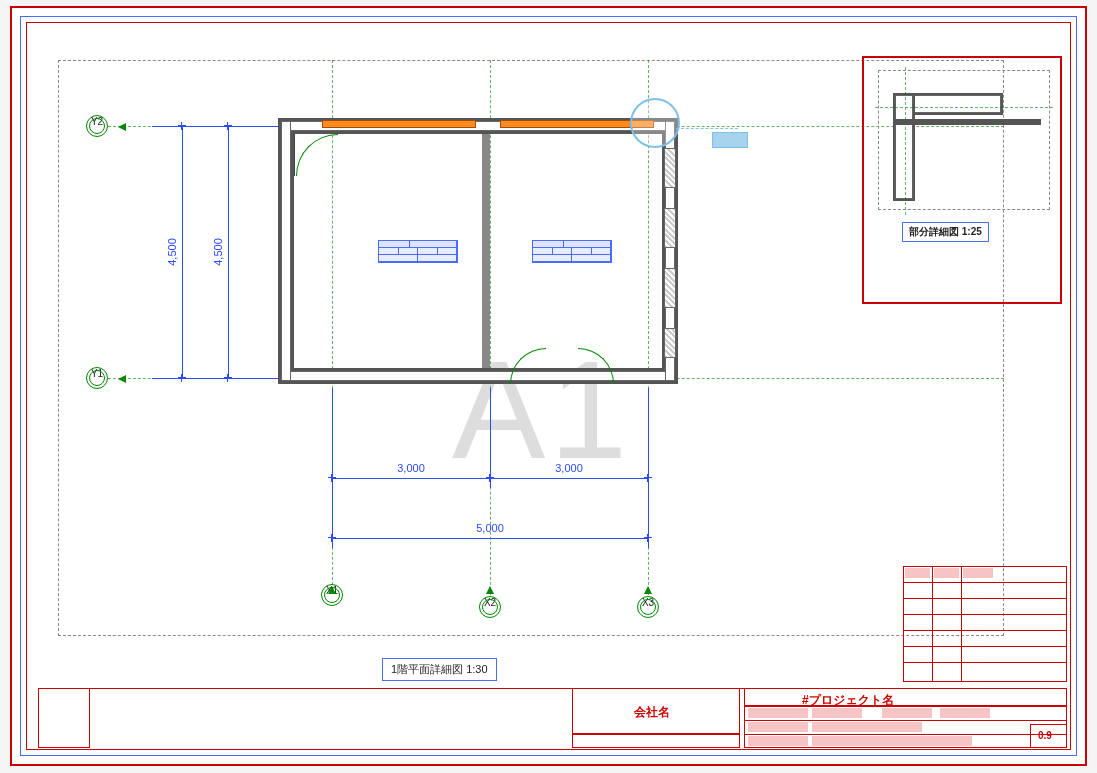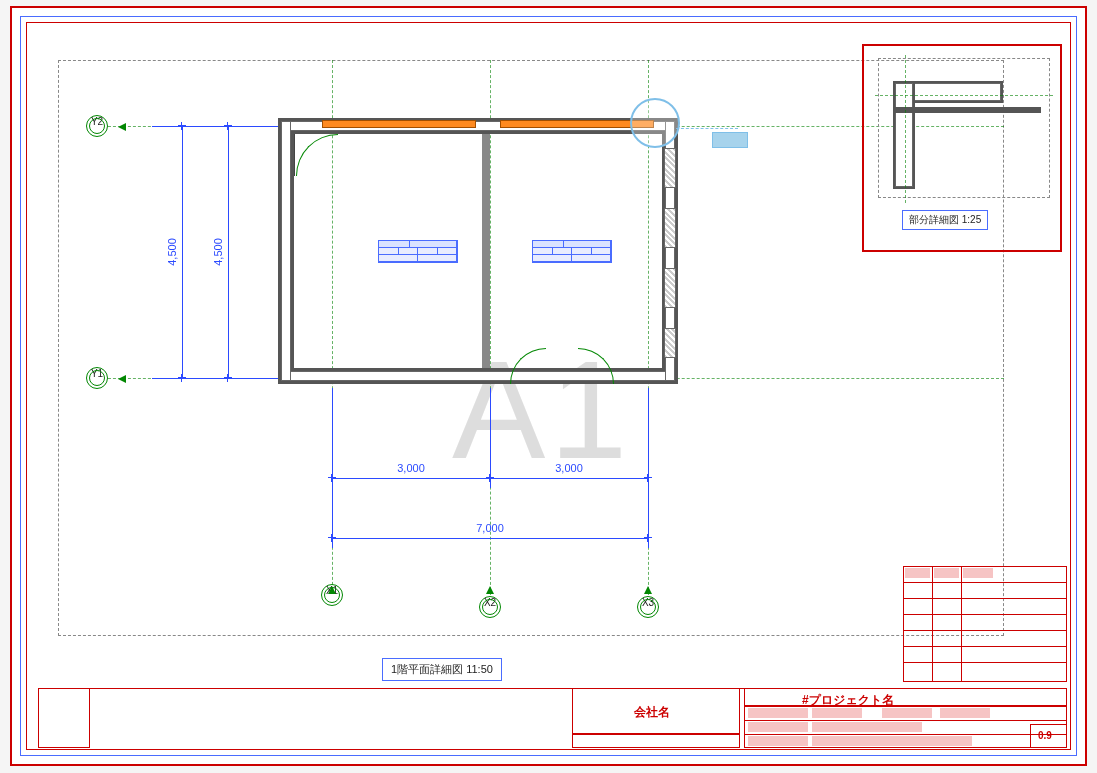--- a/index.html
+++ b/index.html
@@ -144,8 +144,9 @@
   
   .detail-frame{
     position:absolute;
-    left:850px;top:36px;width:200px;height:208px;
+    left:850px;top:48px;width:200px;height:248px;
     border:2px solid #c00;
+    font-weight:bold;
   }
   .detail-crop{
     position:absolute;

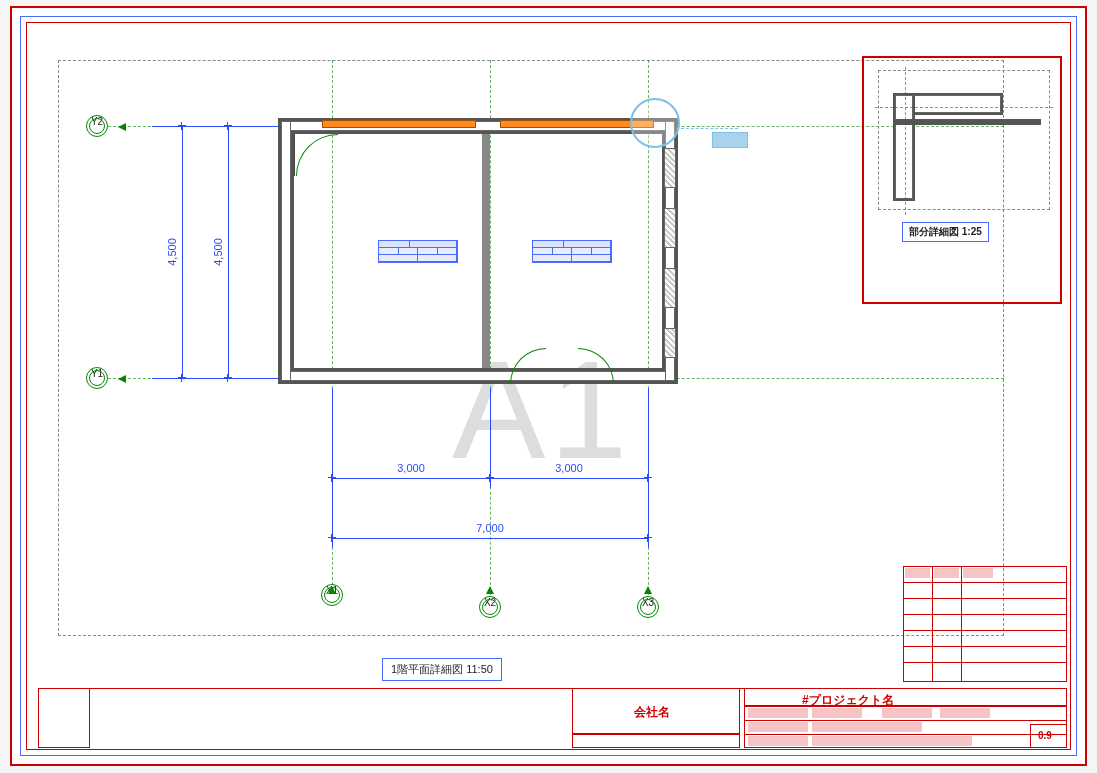--- a/index.html
+++ b/index.html
@@ -271,7 +271,7 @@
   <div class="dim-line-blue" style="left:320px;top:530px;width:316px;height:1px;"></div>
   <div class="cross" style="left:316px;top:526px;"></div>
   <div class="cross" style="left:632px;top:526px;"></div>
-  <div class="dim-text" style="left:478px;top:520px;">7,000</div>
+  <div class="dim-text" style="left:478px;top:520px;">5,000</div>
 
   <div class="dim-line-blue" style="left:320px;top:380px;width:1px;height:160px;"></div>
   <div class="dim-line-blue" style="left:478px;top:380px;width:1px;height:100px;"></div>

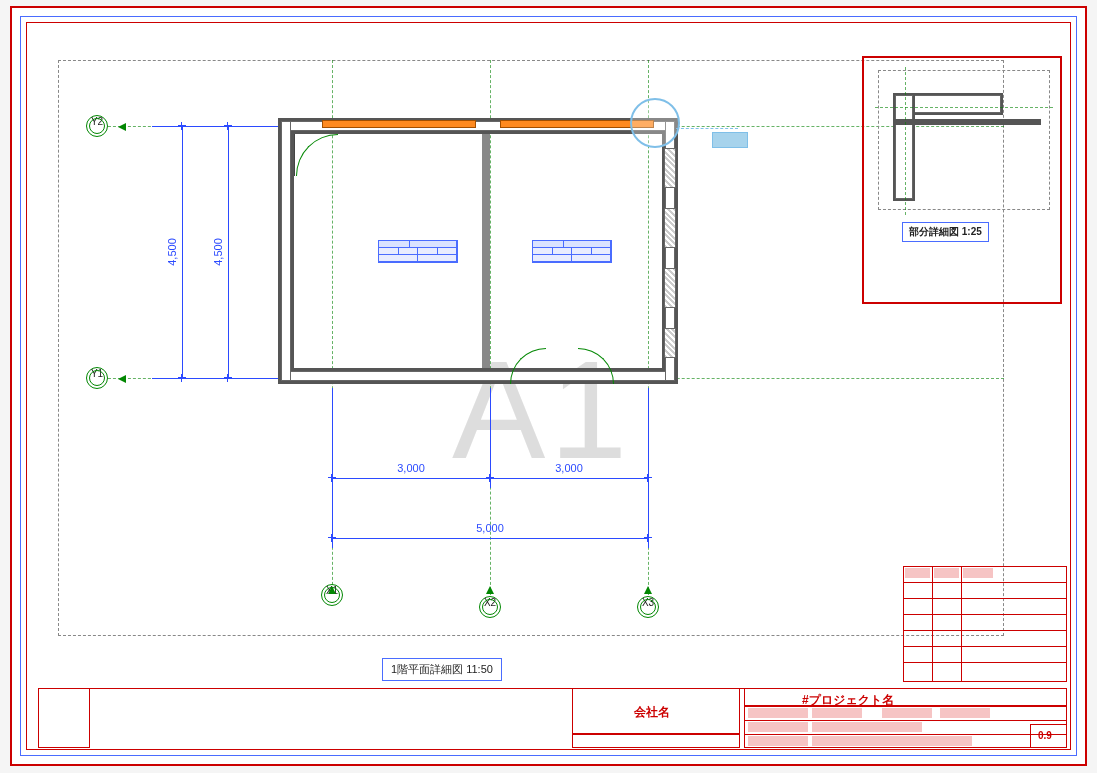--- a/index.html
+++ b/index.html
@@ -296,7 +296,7 @@
   <div style="position:absolute;left:474px;top:578px;width:0;height:0;border-left:4px solid transparent;border-right:4px solid transparent;border-bottom:8px solid #028702;"></div>
   <div style="position:absolute;left:632px;top:578px;width:0;height:0;border-left:4px solid transparent;border-right:4px solid transparent;border-bottom:8px solid #028702;"></div>
 
-  <div class="view-title" style="left:370px;top:650px;">1階平面詳細図  11:50</div>
+  <div class="view-title" style="left:370px;top:650px;">1階平面詳細図  1:30</div>
 
   <div class="detail-frame">
     <div class="detail-crop">

